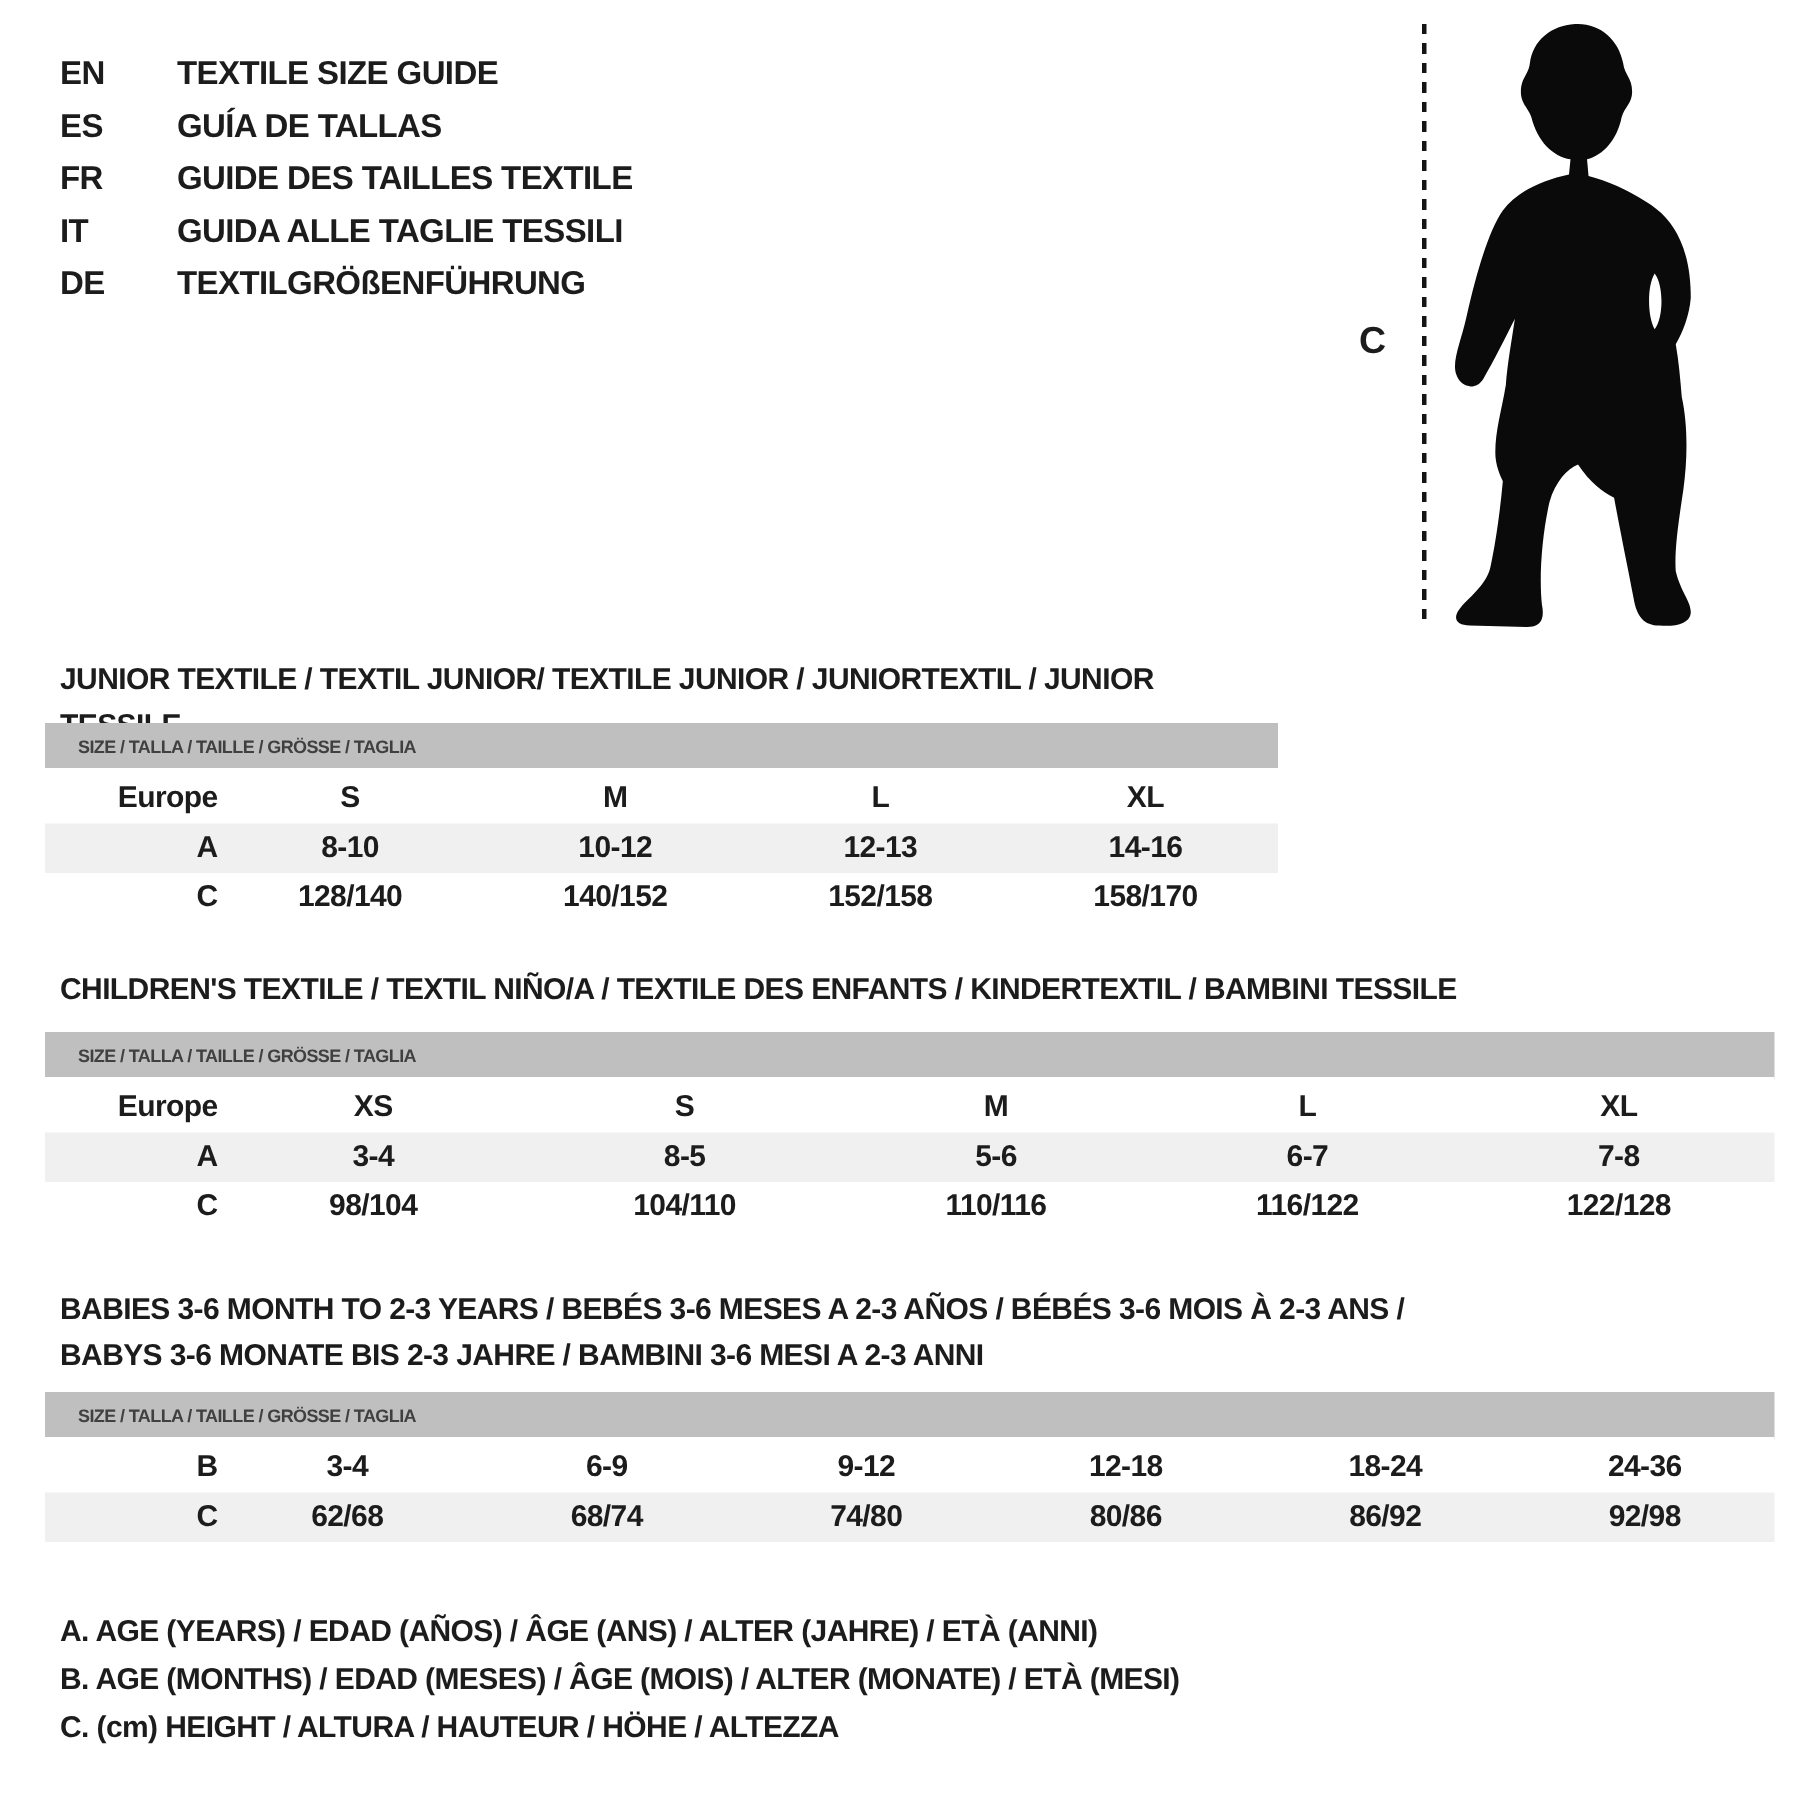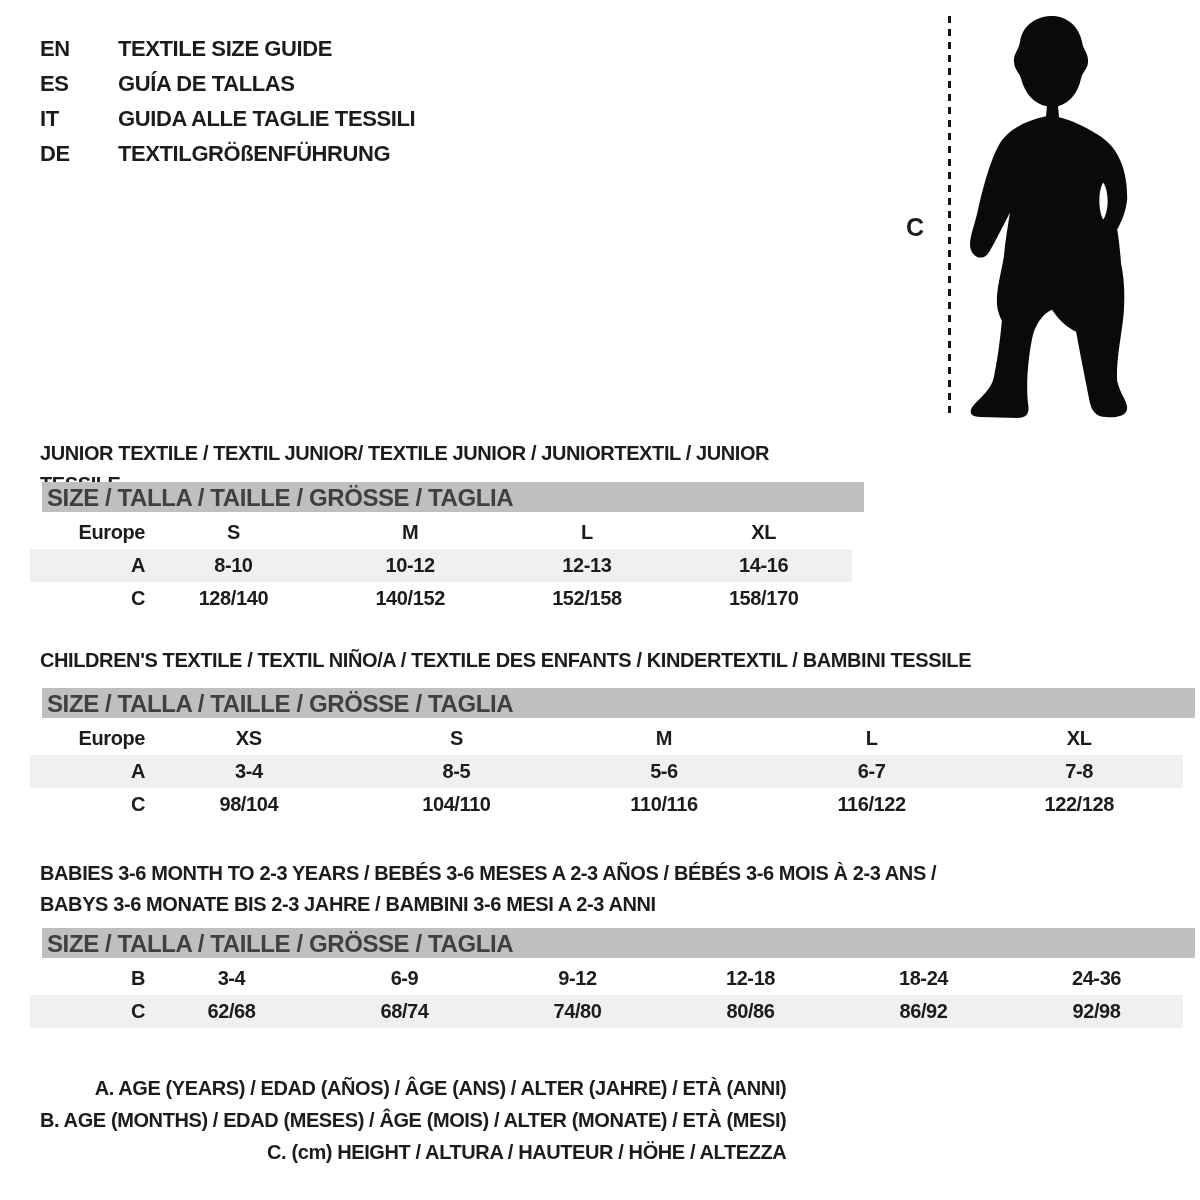--- a/index.html
+++ b/index.html
@@ -60,6 +60,10 @@
       <div class="lang-row">
         <div class="lang-code">ES</div>
         <div class="lang-title">GUÍA DE TALLAS</div>
+      </div>
+      <div class="lang-row">
+        <div class="lang-code">FR</div>
+        <div class="lang-title">GUIDE DES TAILLES TEXTILE</div>
       </div>
       <div class="lang-row">
         <div class="lang-code">IT</div>

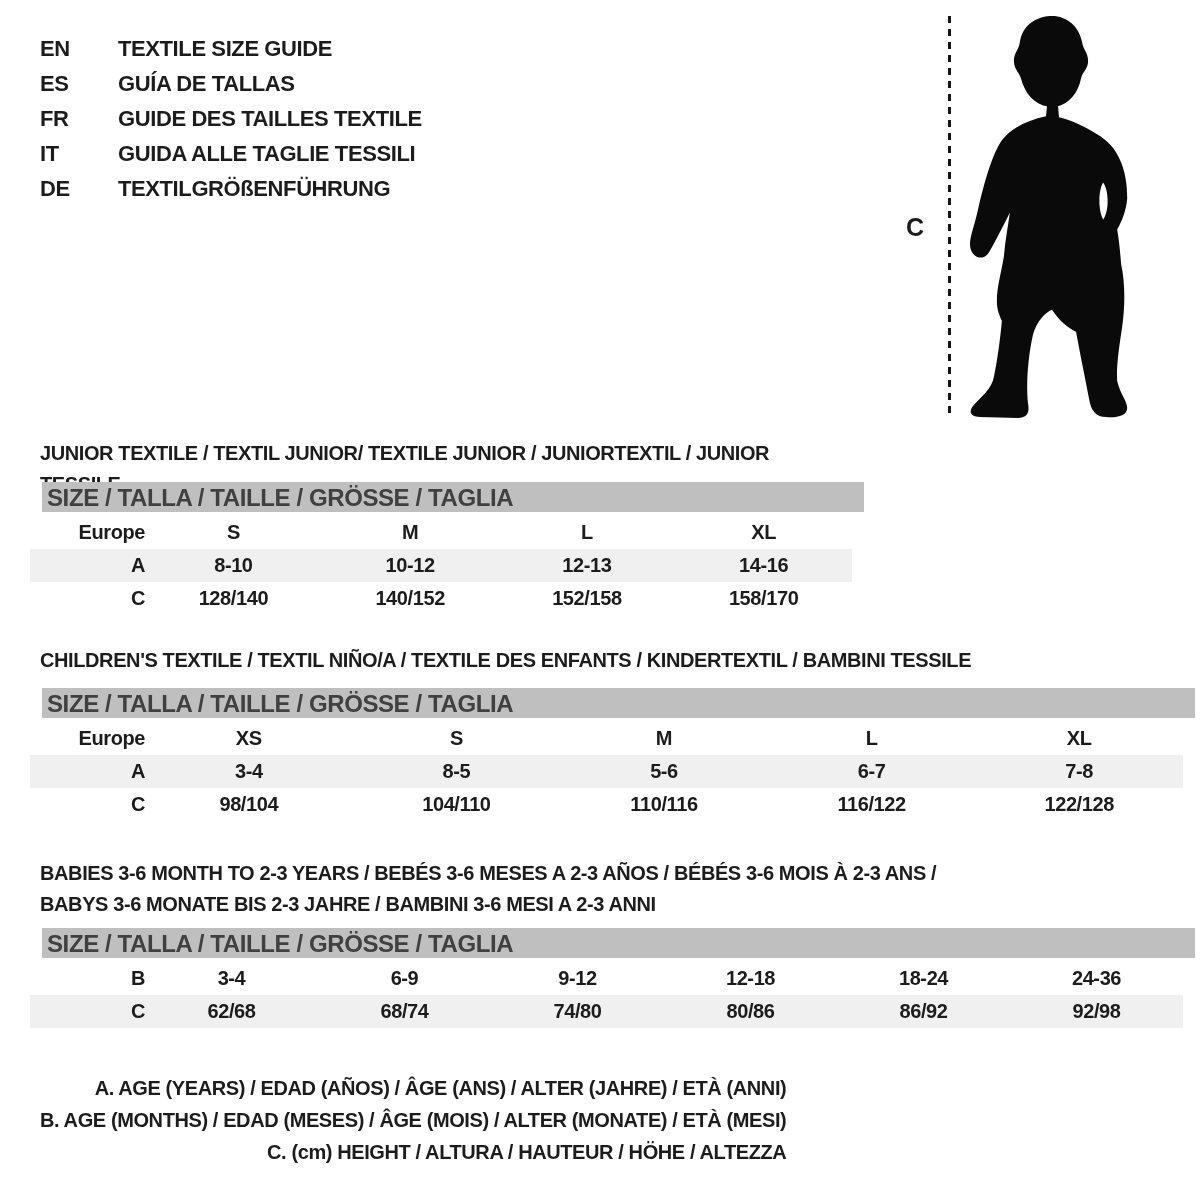--- a/index.html
+++ b/index.html
@@ -28,8 +28,8 @@
     position:absolute;left:10px;top:0;font-size:20px;line-height:31px;white-space:pre-line;
   }
   .size-bar{
-    position:absolute;left:12px;width:100%;height:32px;box-sizing:border-box;
-    background:#bfbfbf;color:#404040;font-size:24px;line-height:32px;padding-left:5px;
+    position:absolute;left:0;width:100%;height:32px;box-sizing:border-box;
+    background:#bfbfbf;color:#404040;font-size:12px;line-height:32px;padding-left:22px;
     border-bottom:2px solid #ffffff;
   }
   .sec-junior .size-bar{top:44px;}

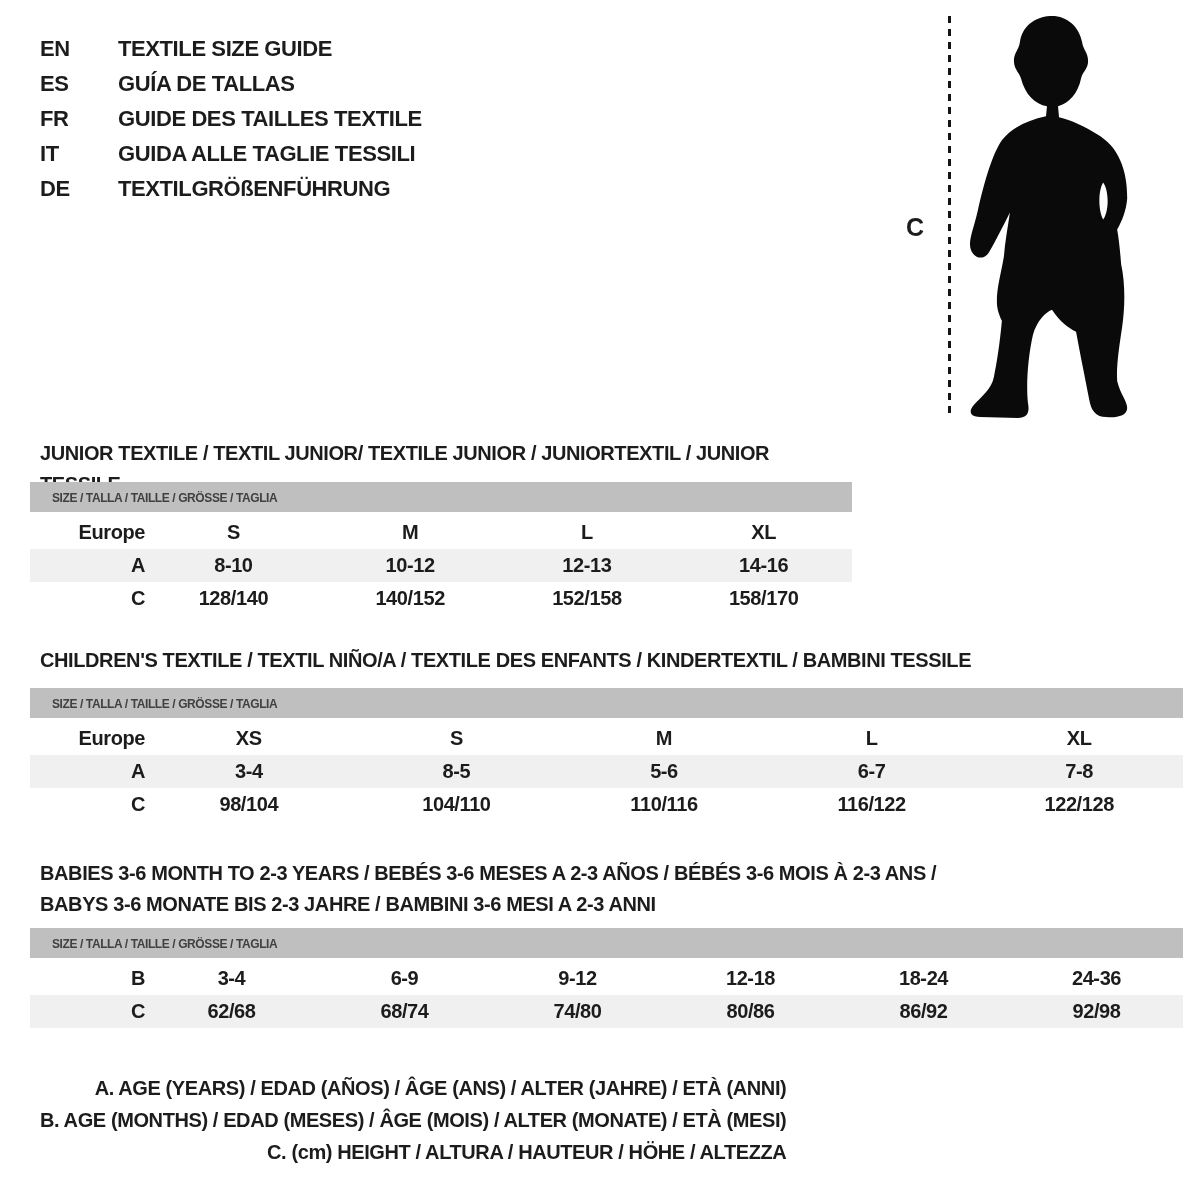--- a/index.html
+++ b/index.html
@@ -44,7 +44,7 @@
   .tcell{text-align:center;}
   .tlabel{text-align:right;padding-left:10px;}
   
-  .legend{position:absolute;left:40px;top:1072px;text-align:right;}
+  .legend{position:absolute;left:40px;top:1072px;}
   .legend-line{font-size:20px;line-height:32px;}
 </style>
 </head>

